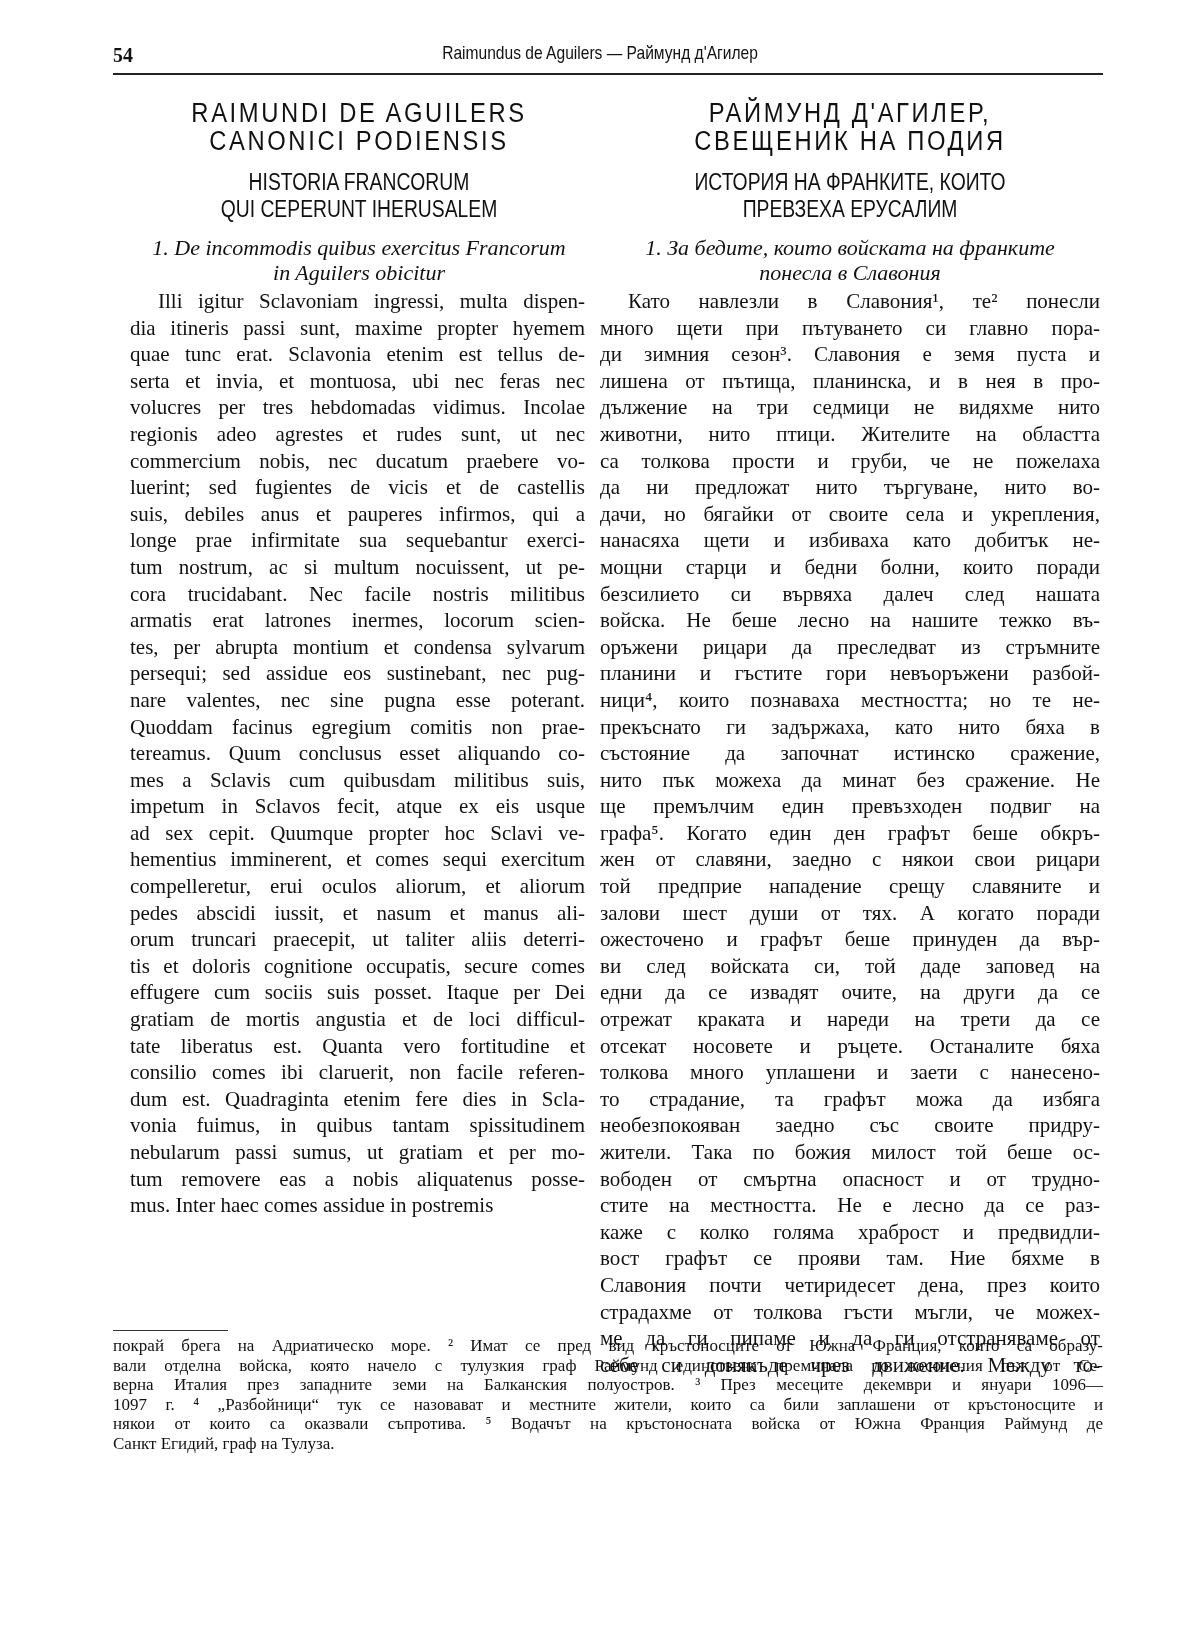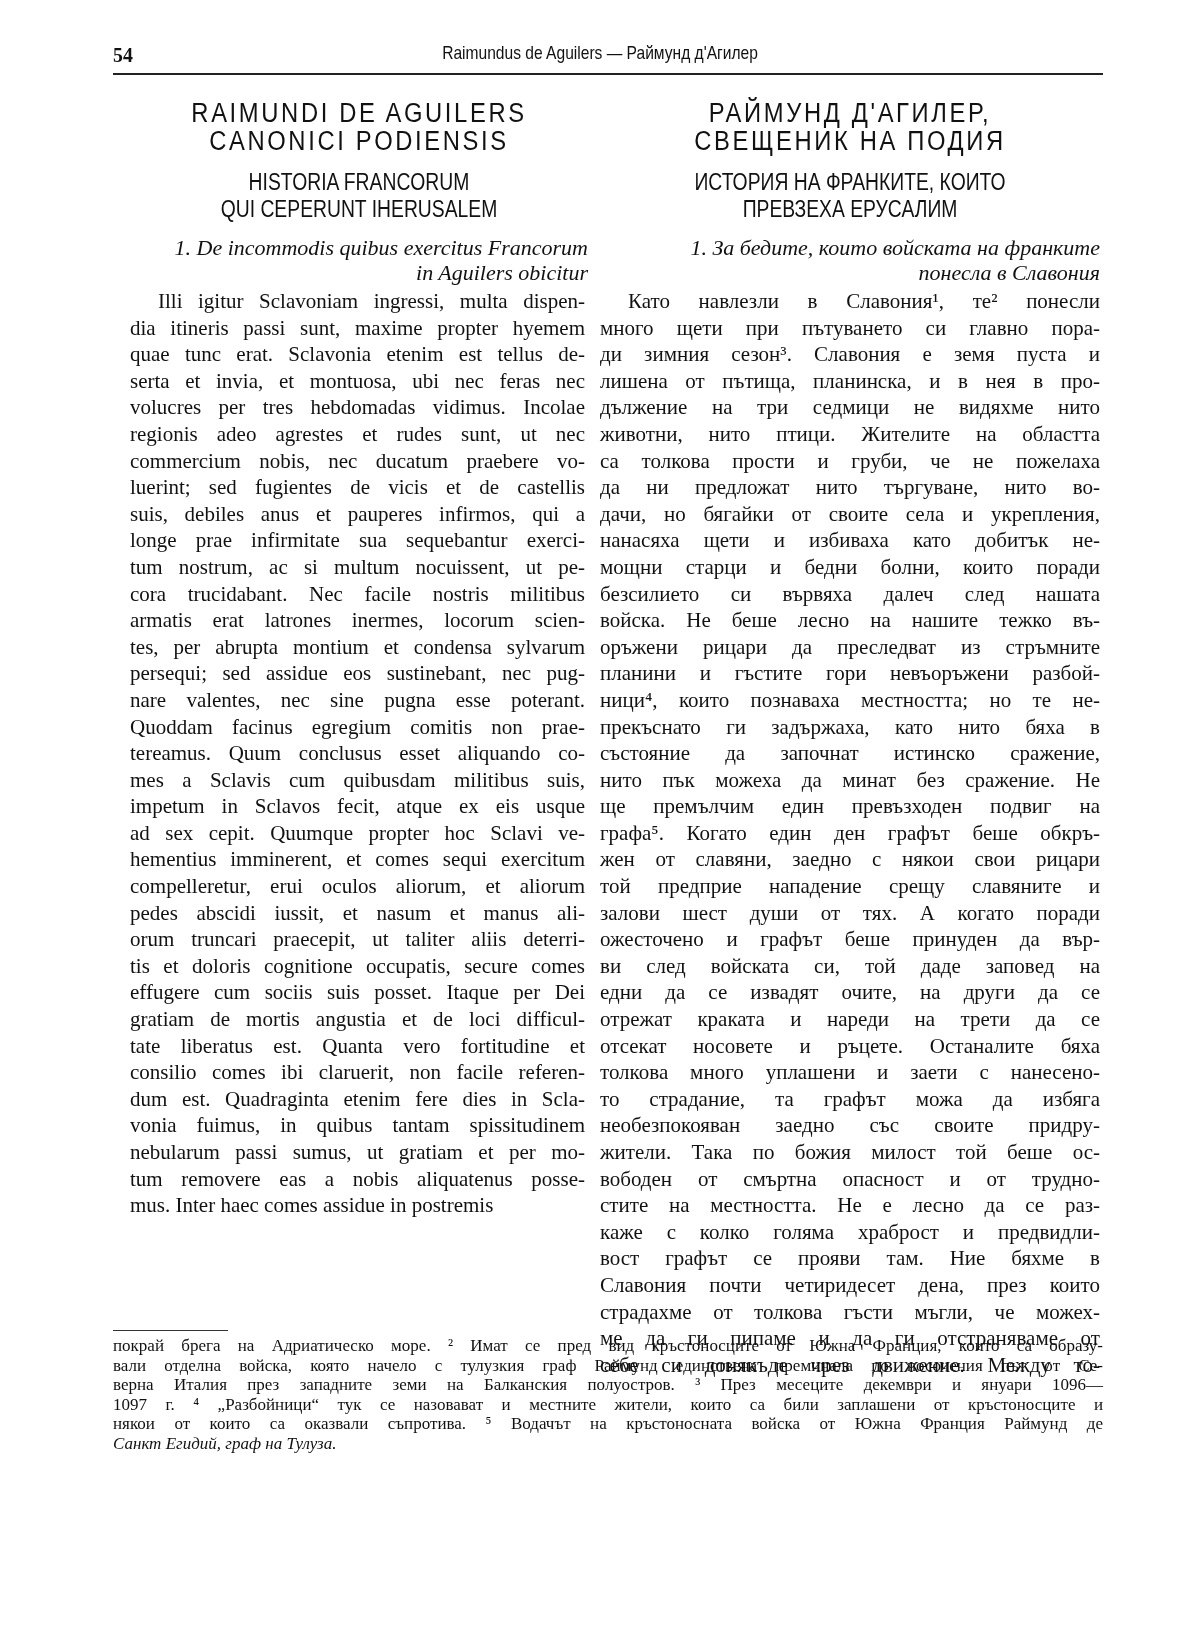--- a/index.html
+++ b/index.html
@@ -15,7 +15,7 @@
 
   .title-caps { text-align: center; font-family: "Liberation Sans", sans-serif; font-size: 27px; letter-spacing: 3px; line-height: 28px; margin-top: 4px; transform: scaleX(0.88); }
   .subtitle-caps { text-align: center; font-family: "Liberation Sans", sans-serif; font-size: 23px; line-height: 27px; margin-top: 14px; transform: scaleX(0.84); }
-  .chapter { text-align: right; font-family: "Liberation Serif", serif; font-style: italic; font-size: 22px; line-height: 25px; margin-top: 12px; }
+  .chapter { text-align: center; font-family: "Liberation Serif", serif; font-style: italic; font-size: 22px; line-height: 25px; margin-top: 12px; }
 
   .body-text { position: absolute; top: 288px; font-family: "Liberation Serif", serif; font-size: 21px; line-height: 26.6px; text-align: justify; }
   #latin-body { left: 130px; width: 455px; }

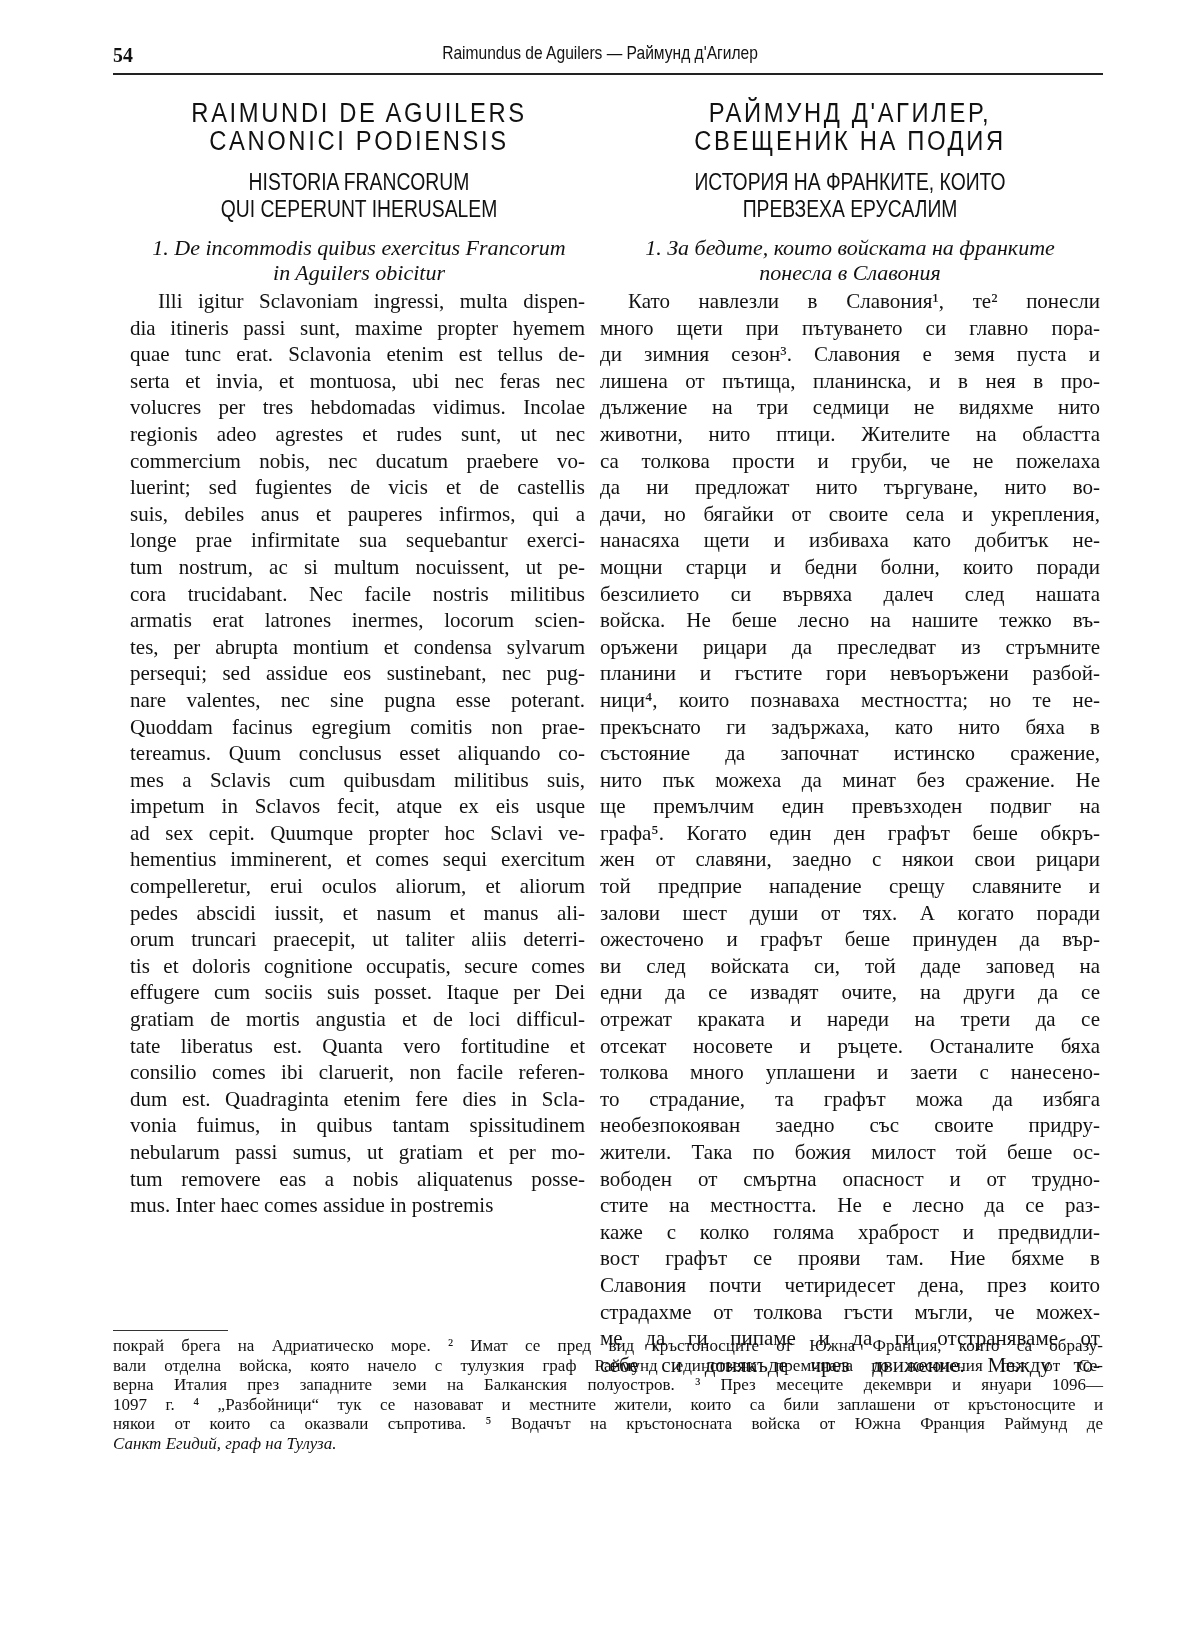--- a/index.html
+++ b/index.html
@@ -28,7 +28,7 @@
   #footnotes { position: absolute; left: 113px; top: 1336px; width: 990px; font-family: "Liberation Serif", serif; font-size: 17px; line-height: 19.5px; }
   #footnotes .fline { display: block; white-space: nowrap; text-align: justify; text-align-last: justify; }
   #footnotes .fline.indent { padding-left: 52px; }
-  #footnotes .fline.last { text-align-last: left; font-style: italic; }
+  #footnotes .fline.last { text-align-last: left; }
 </style>
 </head>
 <body>

